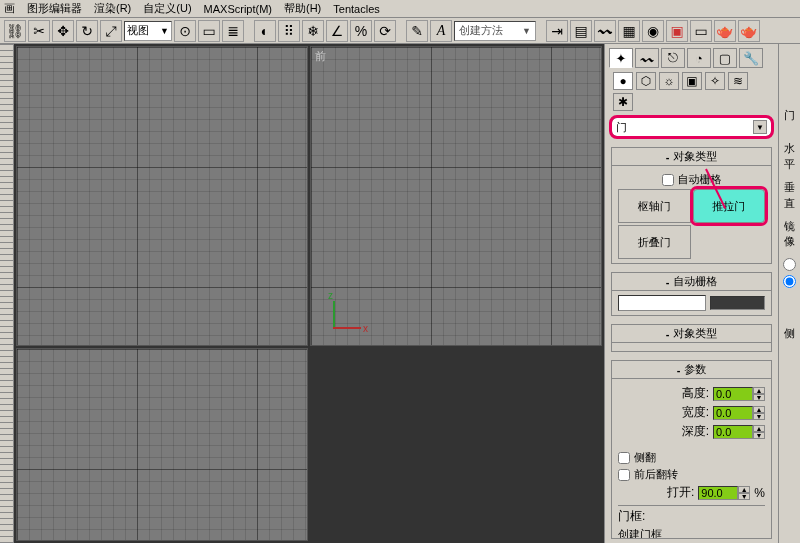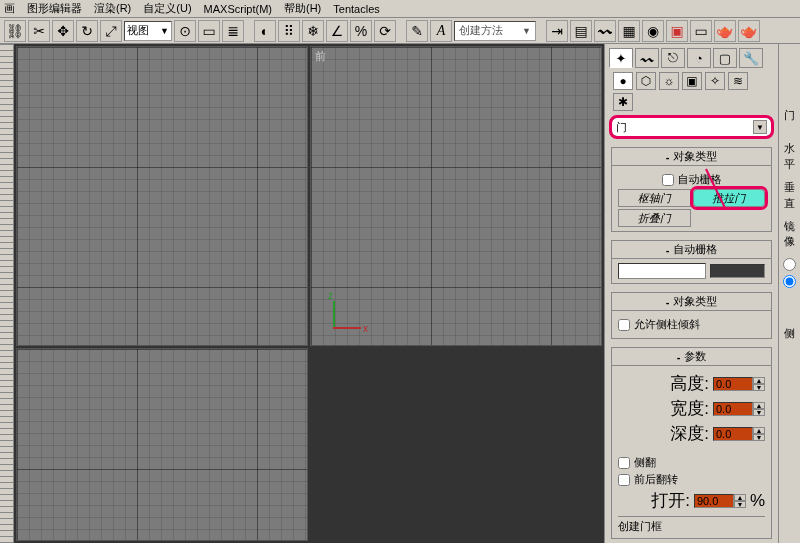--- a/index.html
+++ b/index.html
@@ -65,7 +65,7 @@
 .chk input { width: 12px; height: 12px; }
 
 .btn-grid { display: grid; grid-template-columns: 1fr 1fr; gap: 2px; }
-.p-btn { border: 1px solid #888; height: 18px; display: flex; align-items: center; justify-content: center; background: #d4d0c8; font-style: italic; }
+.p-btn { border: 1px solid #888; height: 34px; display: flex; align-items: center; justify-content: center; background: #d4d0c8; }
 .p-btn.sel { background: #5eead4; outline: 3px solid #e6005c; outline-offset: 0; border-radius: 4px; }
 
 .swatch { width: 55px; height: 14px; background: #3a3a3a; border: 1px inset #888; display: inline-block; vertical-align: middle; }

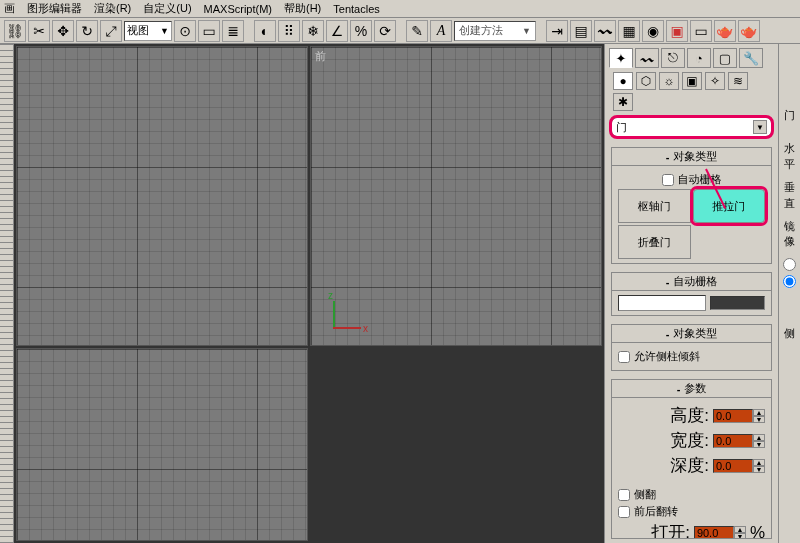--- a/index.html
+++ b/index.html
@@ -217,10 +217,6 @@
           <span>对象类型</span>
         </div>
       <div class="body">
-        <div class="chk">
-            <input type="checkbox" style="">
-            <span>允许侧柱倾斜</span>
-          </div>
       </div>
     </div>
 

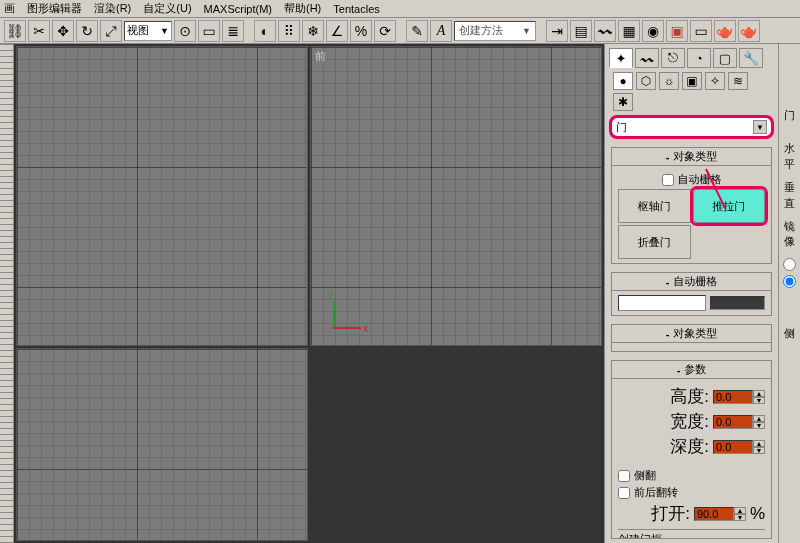--- a/index.html
+++ b/index.html
@@ -77,7 +77,7 @@
 .spinner input { width: 40px; height: 14px; border: 1px inset #888; background: #c2410c; padding: 0 2px; font-size: 11px; }
 .spinner .arrows { display: flex; flex-direction: column; }
 .spinner .ar { width: 12px; height: 7px; border: 1px solid #888; background: #d4d0c8; font-size: 7px; line-height: 5px; text-align: center; }
-.rlabel { font-size: 17px; }
+.rlabel { font-size: 12px; }
 </style>
 </head>
 <body>

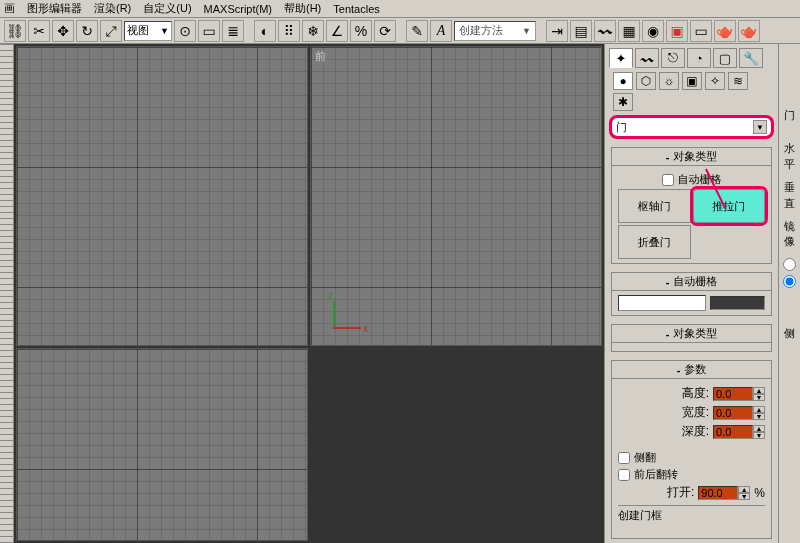--- a/index.html
+++ b/index.html
@@ -74,7 +74,7 @@
 .spn-row { display: flex; align-items: center; gap: 4px; margin: 2px 0; justify-content: flex-end; }
 .spn-row .lab { flex: 1; text-align: right; }
 .spinner { display: flex; align-items: center; }
-.spinner input { width: 40px; height: 14px; border: 1px inset #888; background: #c2410c; padding: 0 2px; font-size: 11px; }
+.spinner input { width: 40px; height: 14px; border: 1px inset #888; background: #84cc16; padding: 0 2px; font-size: 11px; }
 .spinner .arrows { display: flex; flex-direction: column; }
 .spinner .ar { width: 12px; height: 7px; border: 1px solid #888; background: #d4d0c8; font-size: 7px; line-height: 5px; text-align: center; }
 .rlabel { font-size: 12px; }

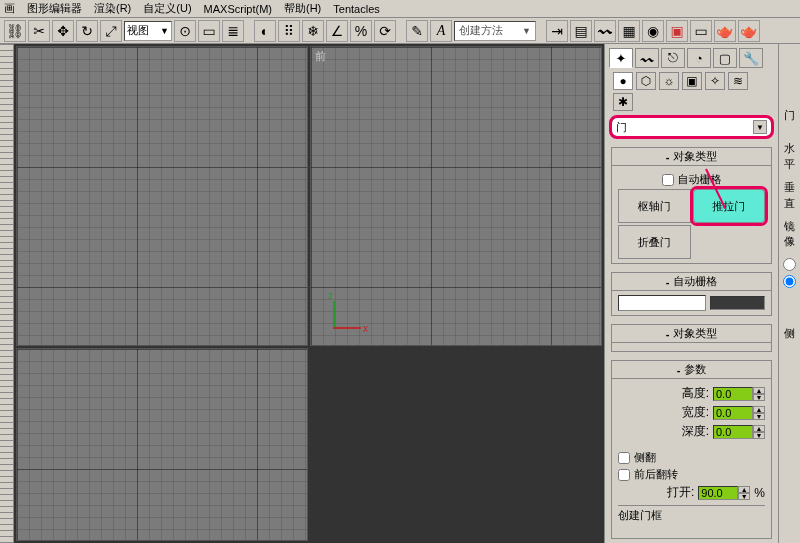--- a/index.html
+++ b/index.html
@@ -277,6 +277,7 @@
             <span class="rlabel">%</span>
           </div>
         <div style="border-top:1px solid #888;margin:4px 0 2px 0;"></div>
+        <div class="rlabel">门框:</div>
         <div class="chk">
             <span>创建门框</span>
           </div>

